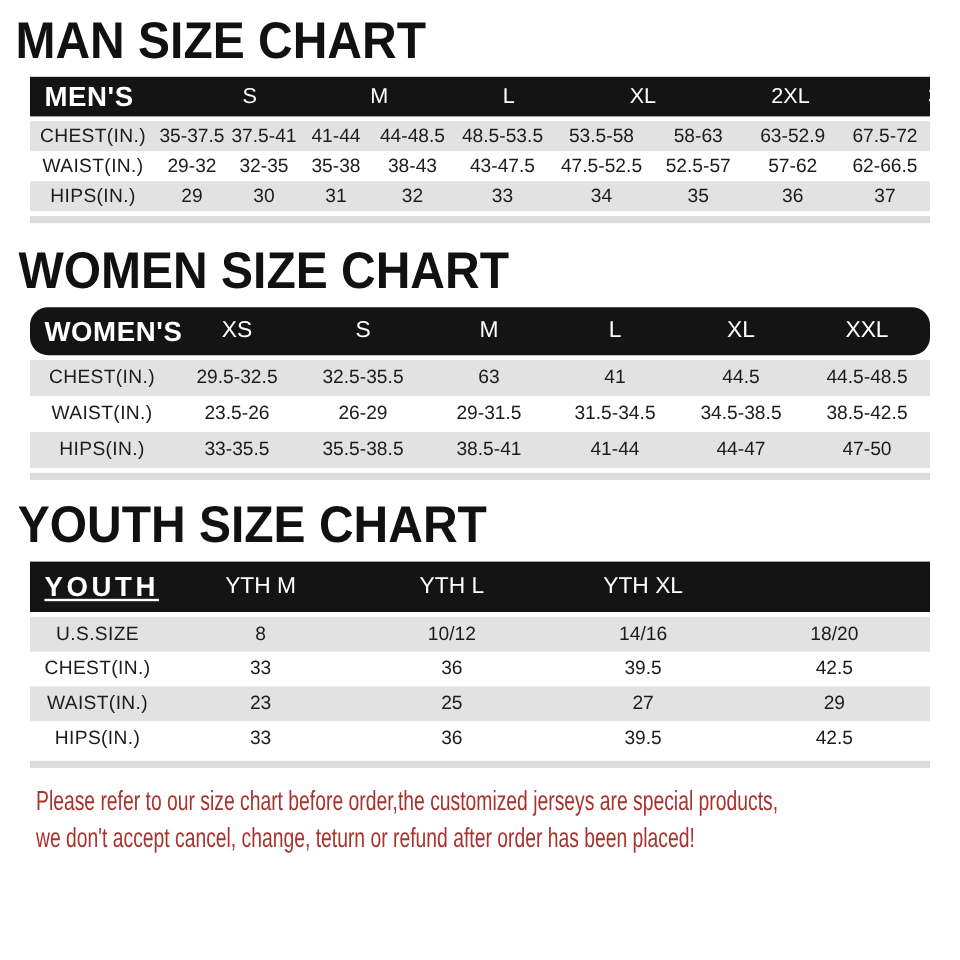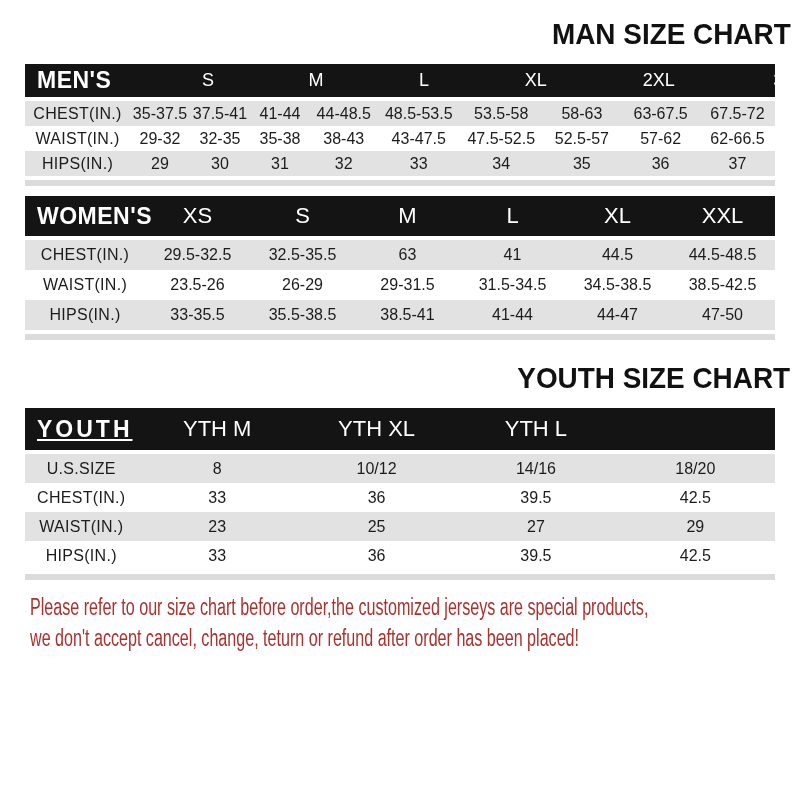--- a/index.html
+++ b/index.html
@@ -27,8 +27,8 @@
 
   
   .heading{
-    text-align:right;font-weight:bold;
-    font-size:30px;line-height:40px;color:var(--ink,#111);
+    text-align:left;font-weight:bold;
+    font-size:43px;line-height:40px;color:var(--ink,#111);
   }
   .heading span{display:inline-block;transform:scaleX(0.93);white-space:nowrap;}
   .s0 .heading{margin-top:14px;}

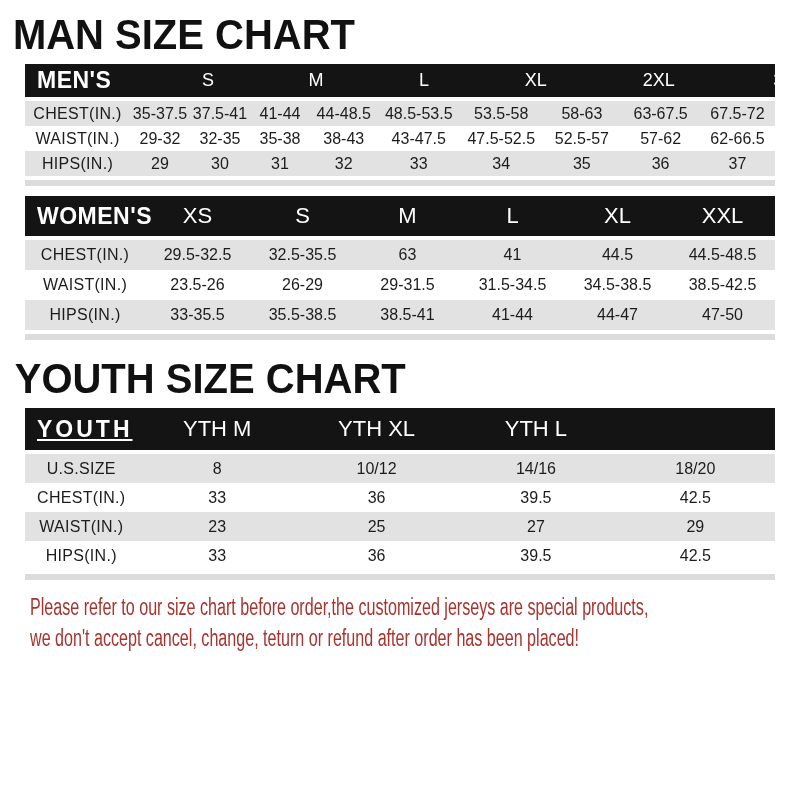--- a/index.html
+++ b/index.html
@@ -112,7 +112,7 @@
             <div class="cell">48.5-53.5</div>
             <div class="cell">53.5-58</div>
             <div class="cell">58-63</div>
-            <div class="cell">63-67.5</div>
+            <div class="cell">63-52.9</div>
             <div class="cell">67.5-72</div>
           </div>
           <div class="row">

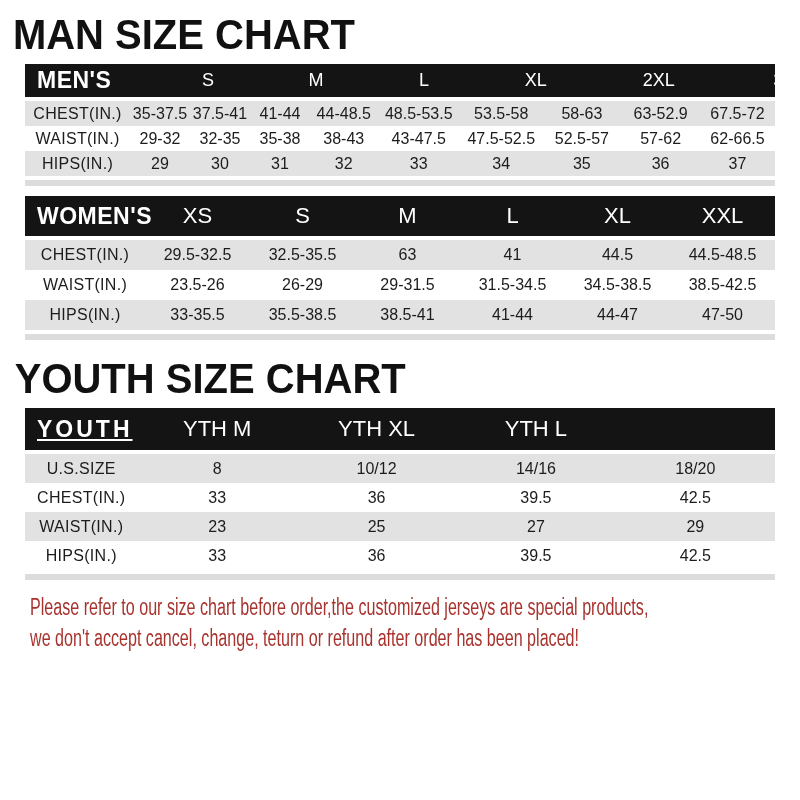--- a/index.html
+++ b/index.html
@@ -145,6 +145,9 @@
   </section>
 
   <section class="s1">
+    <div class="heading">
+      <span>WOMEN SIZE CHART</span>
+    </div>
     <div class="table t1">
         <div class="thead">
           <div class="hlabel">WOMEN'S</div>

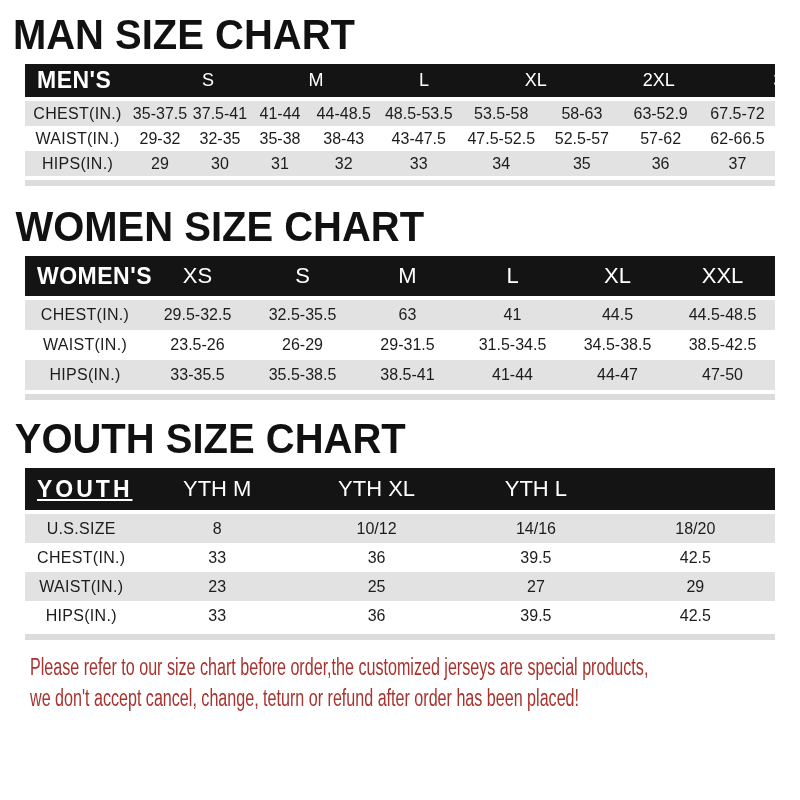--- a/index.html
+++ b/index.html
@@ -42,7 +42,7 @@
     background:var(--bar,#141414);color:#fff;align-items:center;
   }
   .t0 .thead{height:33px;gap:48px;}
-  .t1 .thead{height:40px;}
+  .t1 .thead{height:40px;border-radius:15px;}
   .t2 .thead{height:42px;}
   .hlabel{
     font-weight:bold;font-size:23px;padding-left:12px;

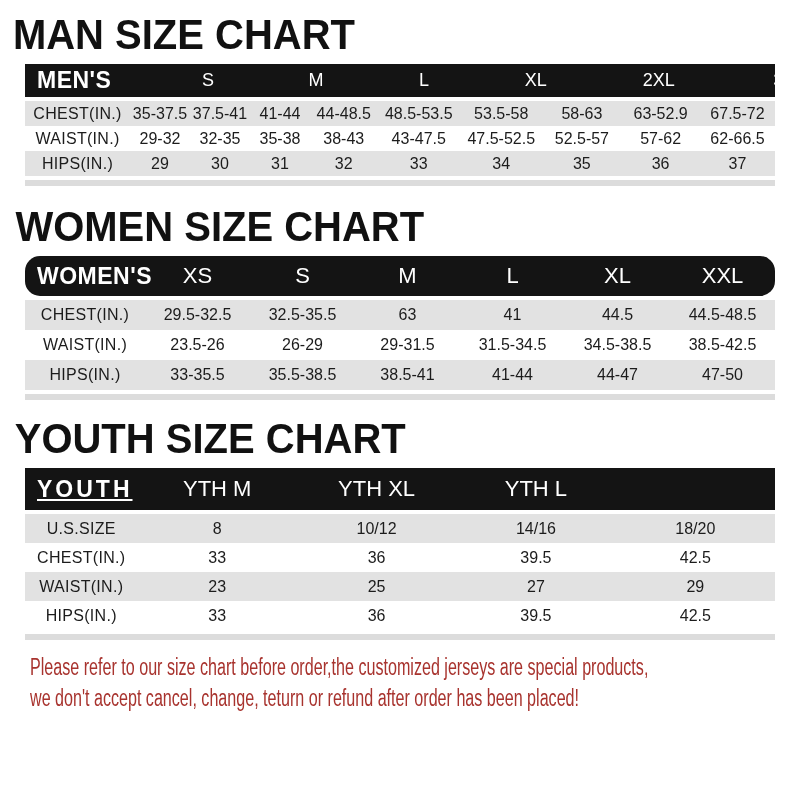--- a/index.html
+++ b/index.html
@@ -51,7 +51,7 @@
   .t2 .hlabel{letter-spacing:3px;text-decoration:underline;}
   .hcol{text-align:center;font-weight:normal;}
   .t0 .hcol{font-size:18px;}
-  .t1 .hcol,.t2 .hcol{font-size:22px;}
+  .t1 .hcol,.t2 .hcol{font-size:19px;}
 
   .trows{margin-top:4px;}
   .row{display:grid;grid-template-columns:var(--cols);align-items:center;}

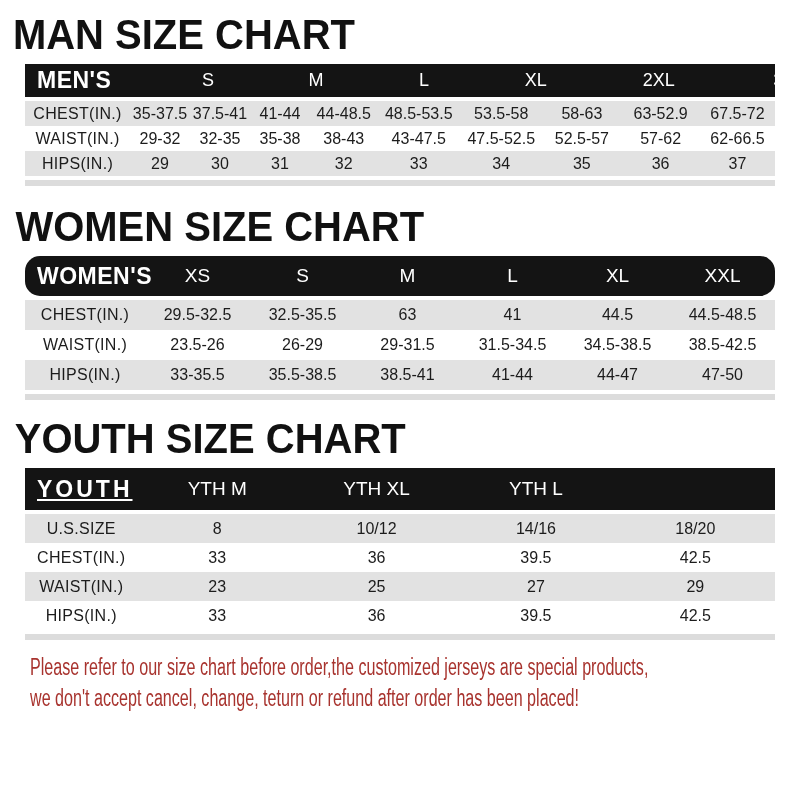--- a/index.html
+++ b/index.html
@@ -199,8 +199,8 @@
         <div class="thead">
           <div class="hlabel">YOUTH</div>
           <div class="hcol">YTH M</div>
+          <div class="hcol">YTH L</div>
           <div class="hcol">YTH XL</div>
-          <div class="hcol">YTH L</div>
         </div>
         <div class="trows">
           <div class="row gray">

